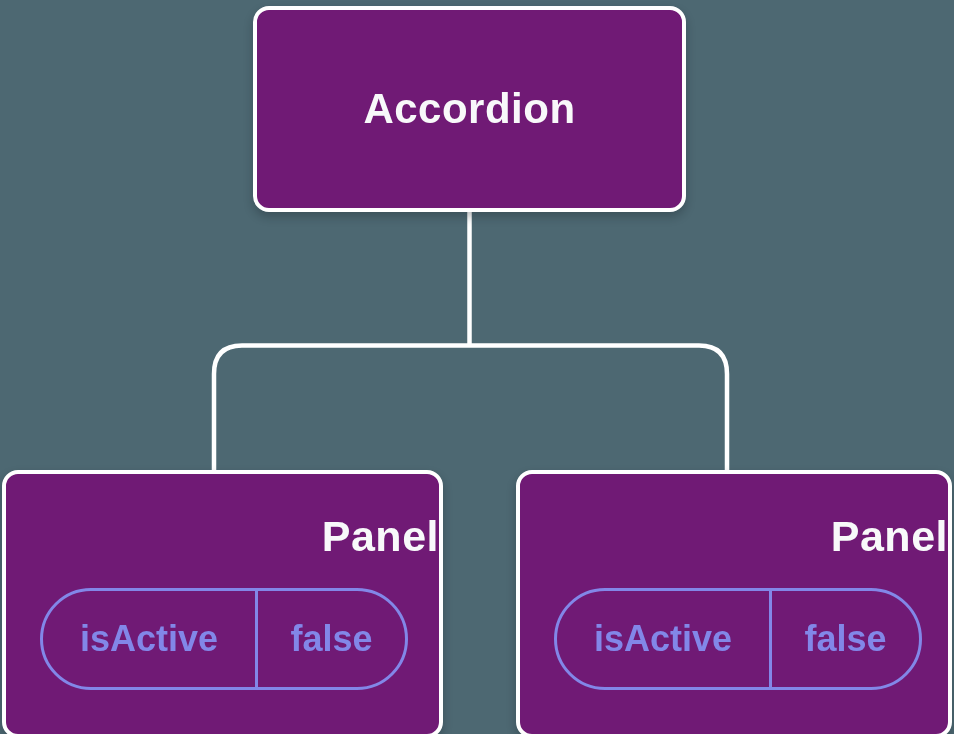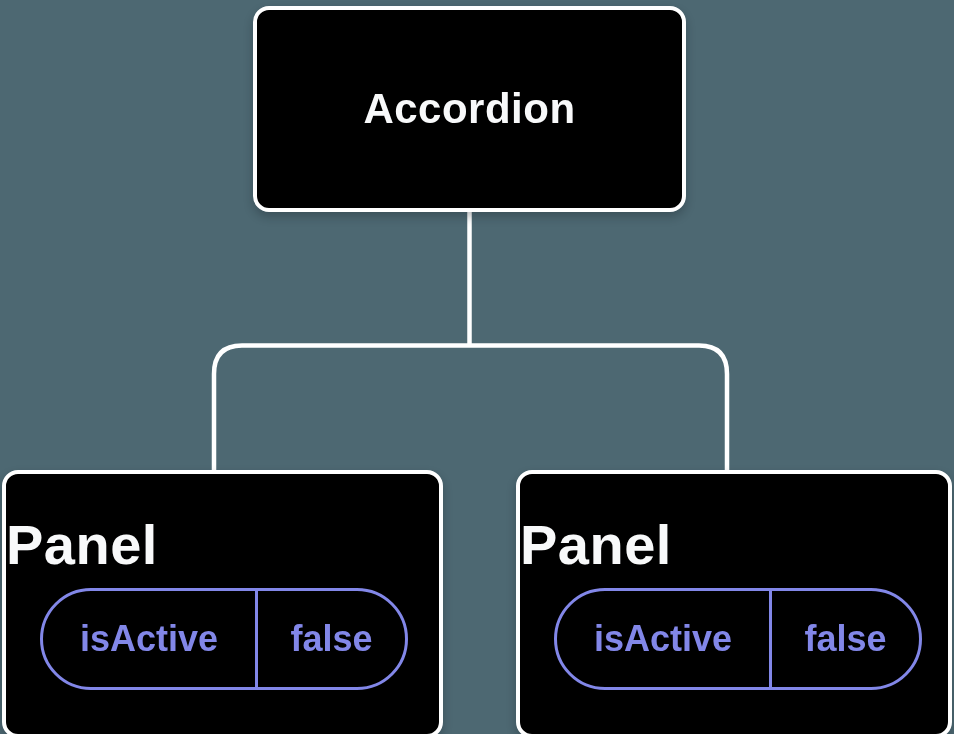--- a/index.html
+++ b/index.html
@@ -25,7 +25,7 @@
   .node {
     position: absolute;
     box-sizing: border-box;
-    background: #000000;
+    background: #701a75;
     border: 4px solid #FFFFFF;
     border-radius: 16px;
     box-shadow: 0 5px 10px rgba(18, 24, 34, 0.28);

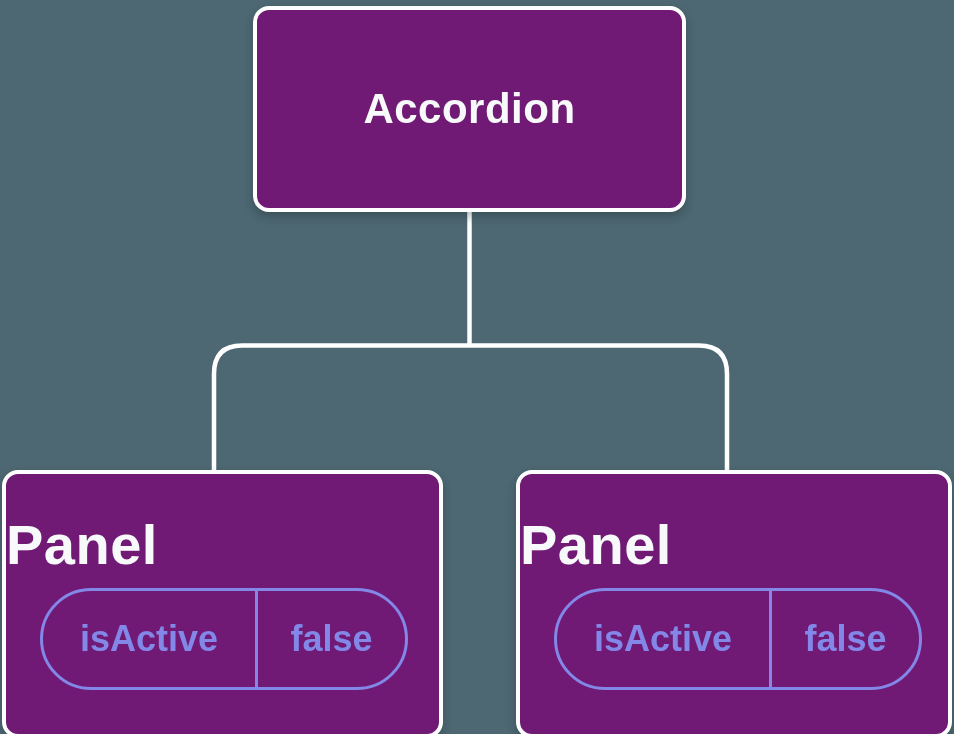--- a/index.html
+++ b/index.html
@@ -58,9 +58,9 @@
     top: 38px;
     left: 0;
     width: 100%;
-    text-align: left;
+    text-align: right;
     color: #F8F9FA;
-    font-size: 56px;
+    font-size: 43px;
     font-weight: 600;
     letter-spacing: 0.5px;
   }

